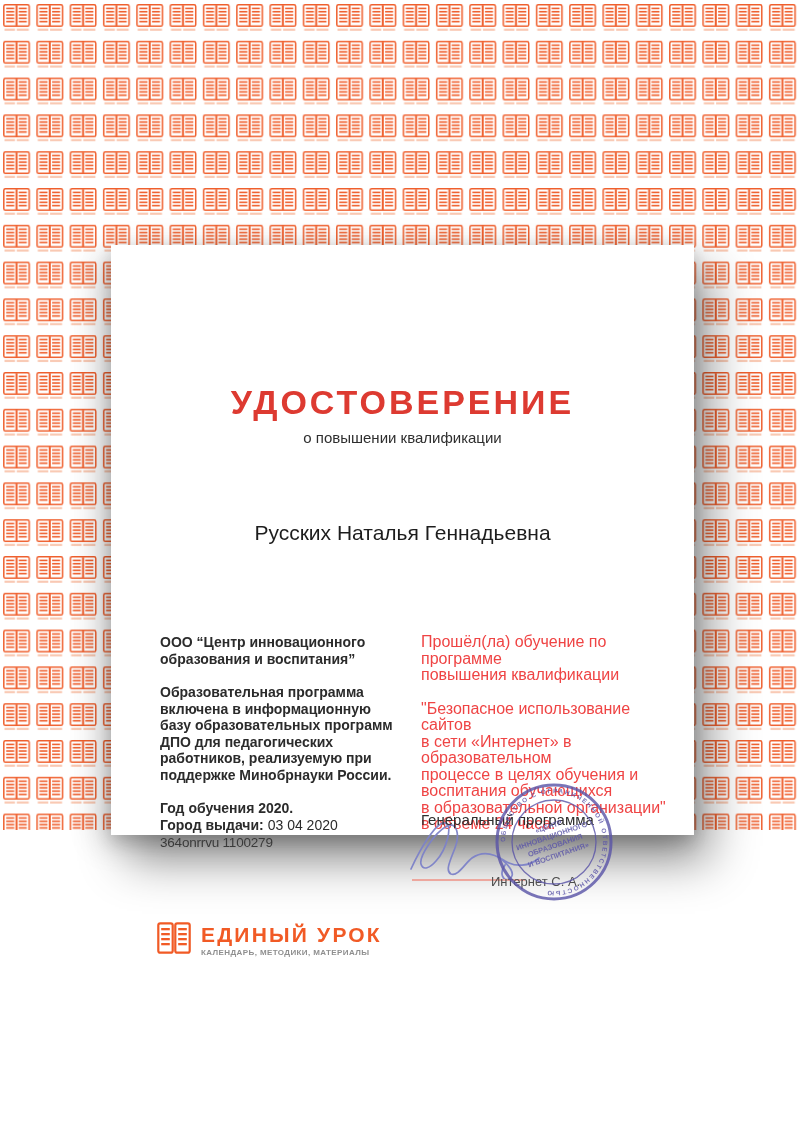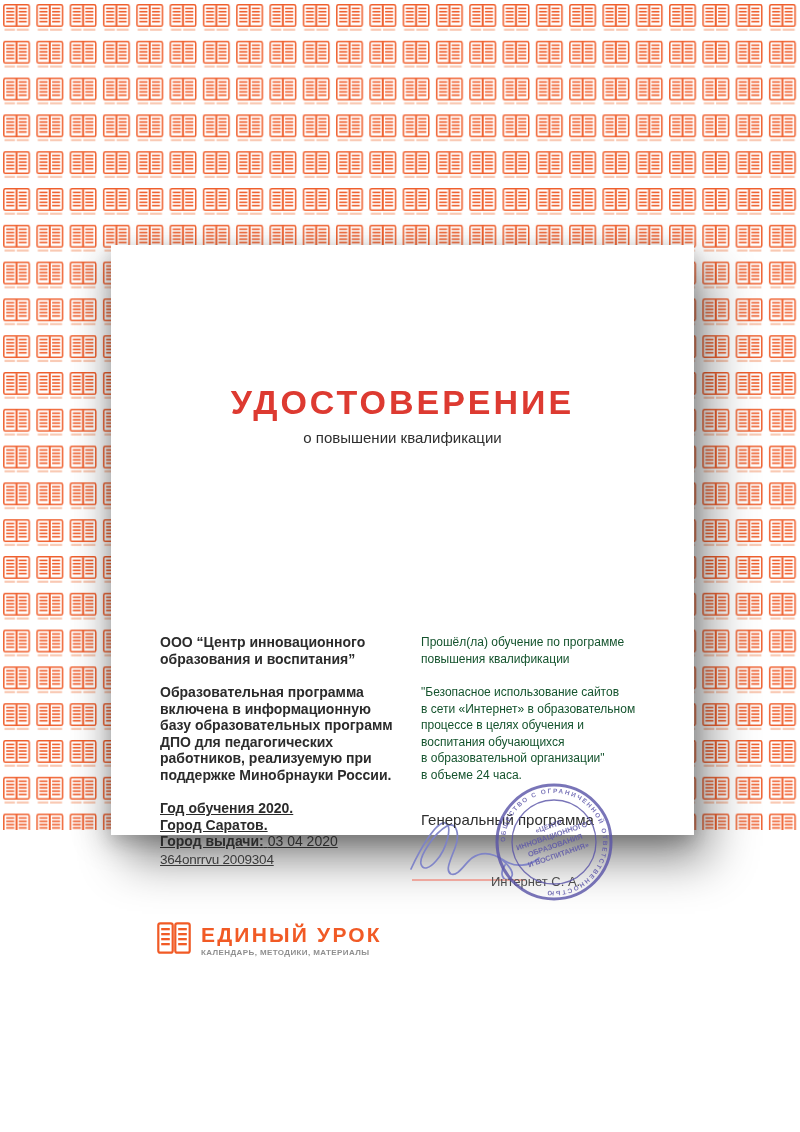--- a/index.html
+++ b/index.html
@@ -76,6 +76,7 @@
 
   <div class="title">УДОСТОВЕРЕНИЕ</div>
   <div class="subtitle">о повышении квалификации</div>
+  <div class="recipient">Русских Наталья Геннадьевна</div>
 
   <div class="col-left">
     <p class="bold pre">ООО “Центр инновационного

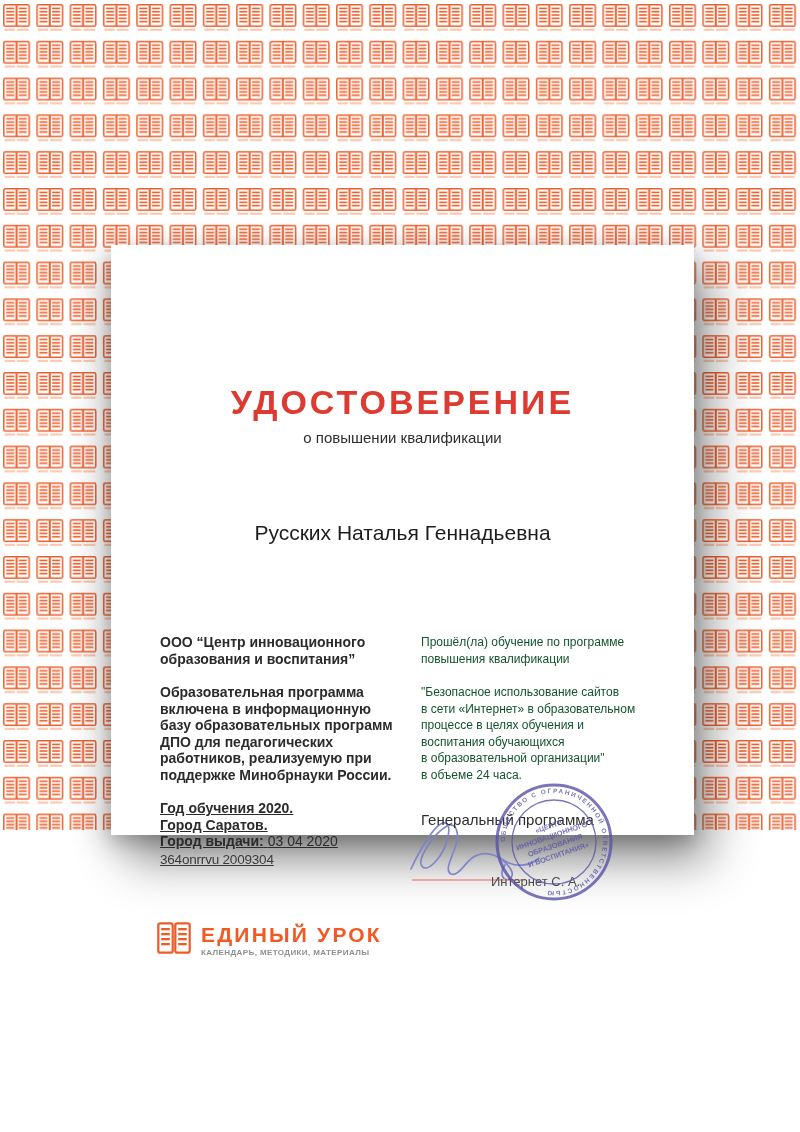--- a/index.html
+++ b/index.html
@@ -28,7 +28,7 @@
   }
   .pre{white-space:pre-line;}
   .col-left{position:absolute;left:49px;top:389px;width:246px;font-size:14px;line-height:16.5px;color:#2b2b2b;}
-  .col-right{position:absolute;left:310px;top:389px;width:258px;font-size:12px;line-height:16.5px;color:#14532d;}
+  .col-right{position:absolute;left:310px;top:389px;width:258px;font-size:16px;line-height:16.5px;color:#ef4444;}
   .col-left p,.col-right p{margin:0 0 17px;}
   .bold{font-weight:bold;}
   .meta-line{line-height:16.5px;text-decoration:underline;}

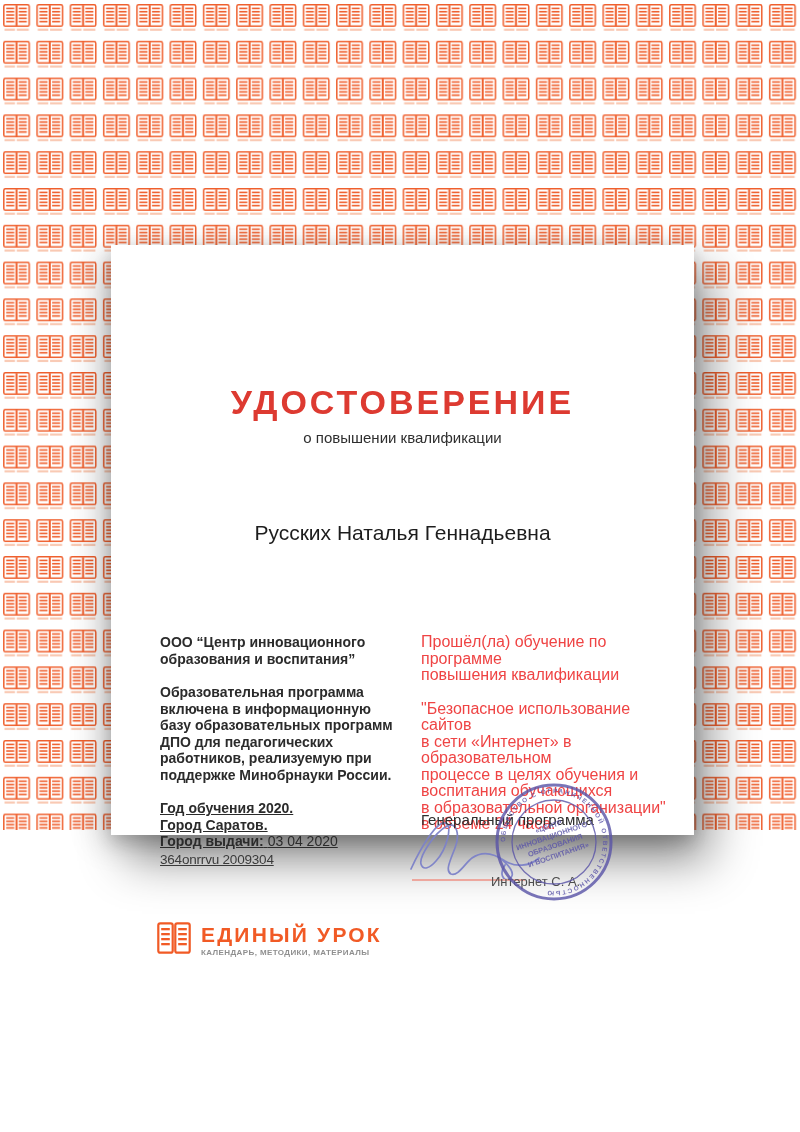--- a/index.html
+++ b/index.html
@@ -31,7 +31,7 @@
   .col-right{position:absolute;left:310px;top:389px;width:258px;font-size:16px;line-height:16.5px;color:#ef4444;}
   .col-left p,.col-right p{margin:0 0 17px;}
   .bold{font-weight:bold;}
-  .meta-line{line-height:16.5px;text-decoration:underline;}
+  .meta-line{line-height:16.5px;}
   .cert-number{font-size:13.5px;color:#3a3a3a;margin-top:2px;letter-spacing:-0.2px;}
   .director-label{position:absolute;left:310px;top:566px;font-size:15px;color:#2e2e2e;z-index:2;}
   .signature-svg{position:absolute;left:294px;top:568px;z-index:1;}

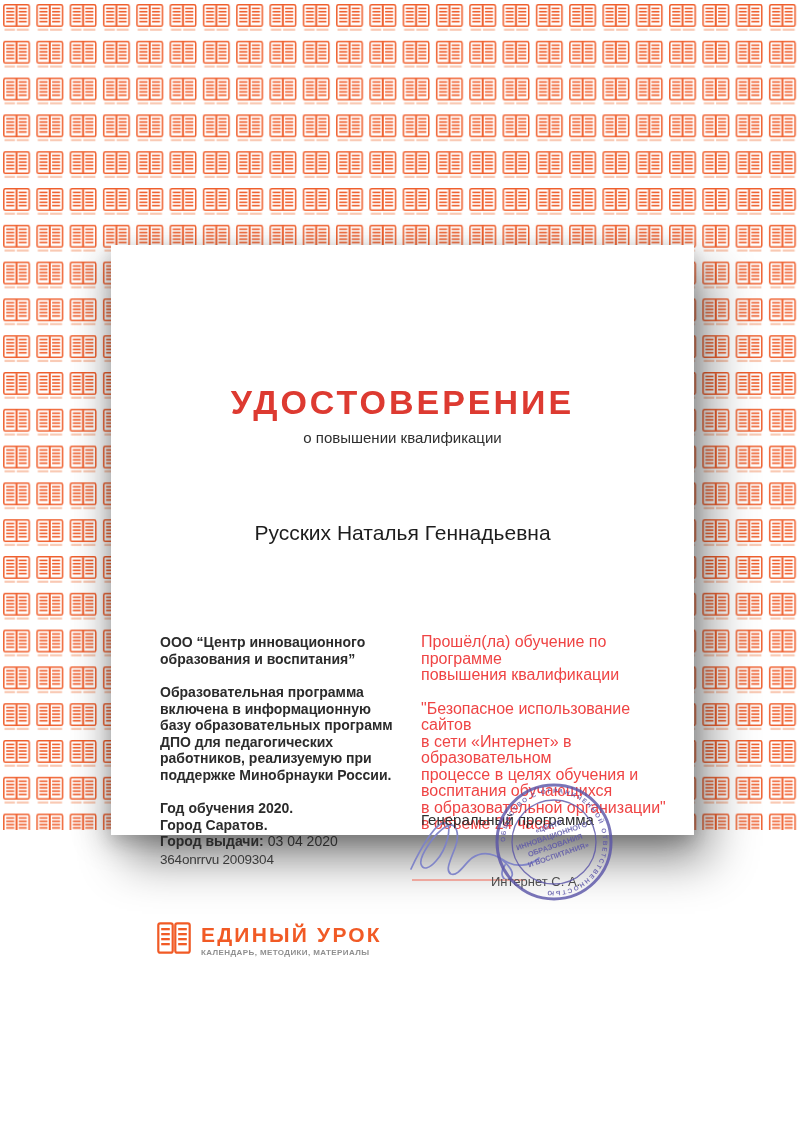--- a/index.html
+++ b/index.html
@@ -88,7 +88,6 @@
 работников, реализуемую при
 поддержке Минобрнауки России.</p>
     <div class="meta-line bold">Год обучения 2020.</div>
-    <div class="meta-line bold">Город Саратов.</div>
     <div class="meta-line"><span class="bold">Город выдачи:</span> <span>03 04 2020</span></div>
     <div class="meta-line cert-number">364onrrvu 2009304</div>
   </div>

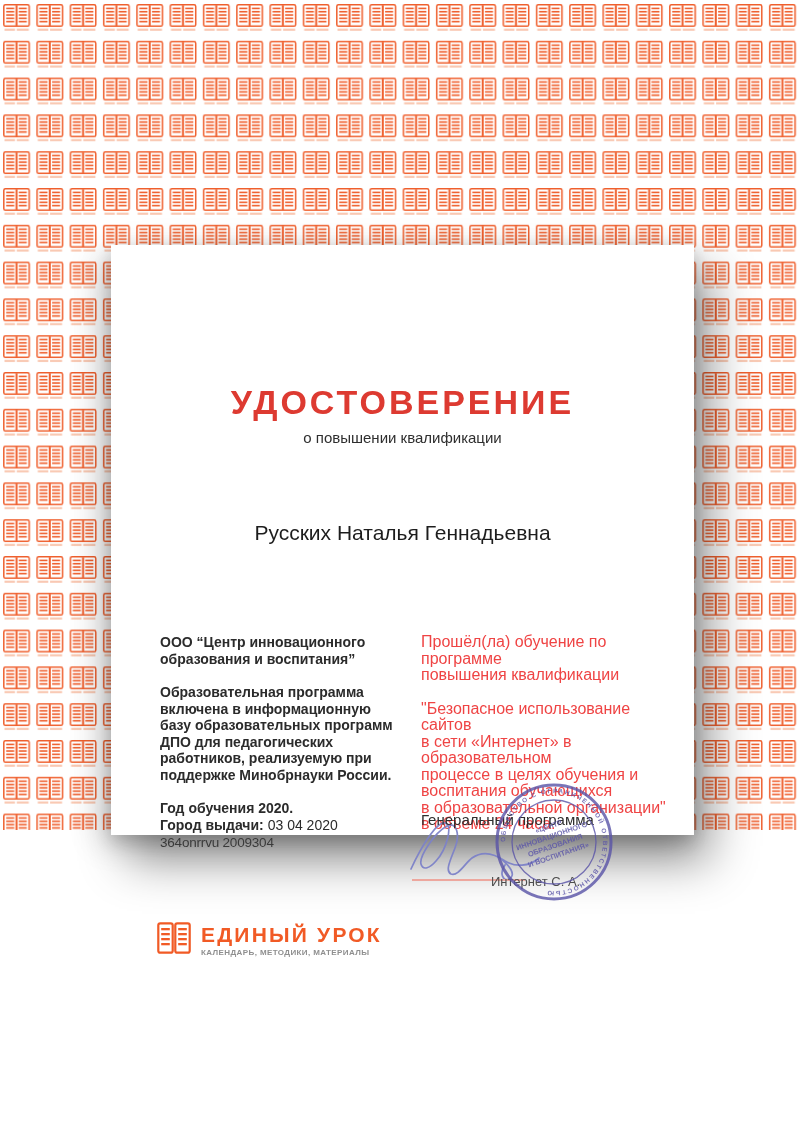--- a/index.html
+++ b/index.html
@@ -89,7 +89,7 @@
 поддержке Минобрнауки России.</p>
     <div class="meta-line bold">Год обучения 2020.</div>
     <div class="meta-line"><span class="bold">Город выдачи:</span> <span>03 04 2020</span></div>
-    <div class="meta-line cert-number">364onrrvu 2009304</div>
+    <div class="meta-line cert-number">364onrrvu 1100279</div>
   </div>
 
   <div class="col-right">

